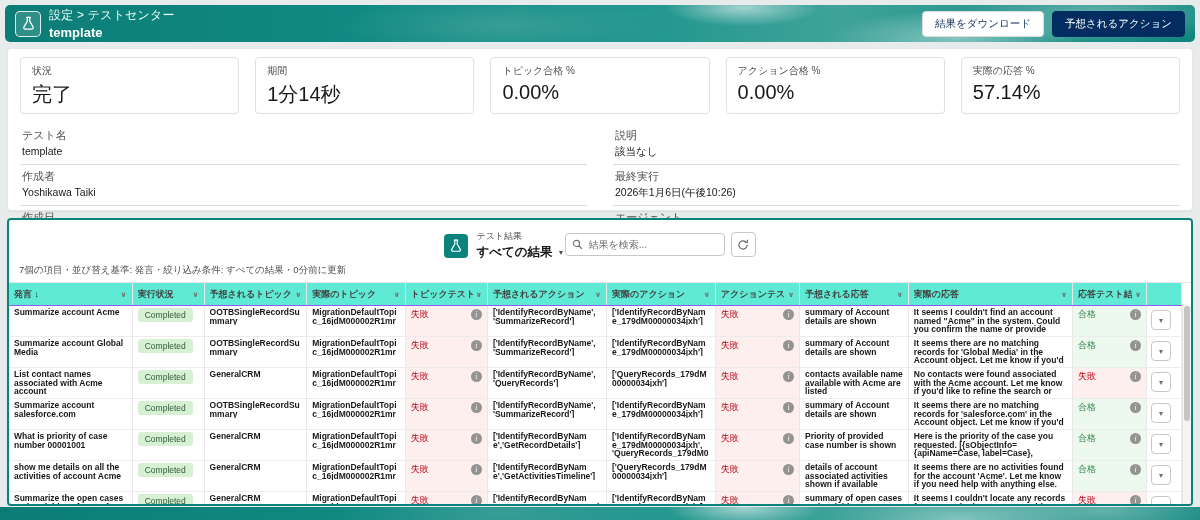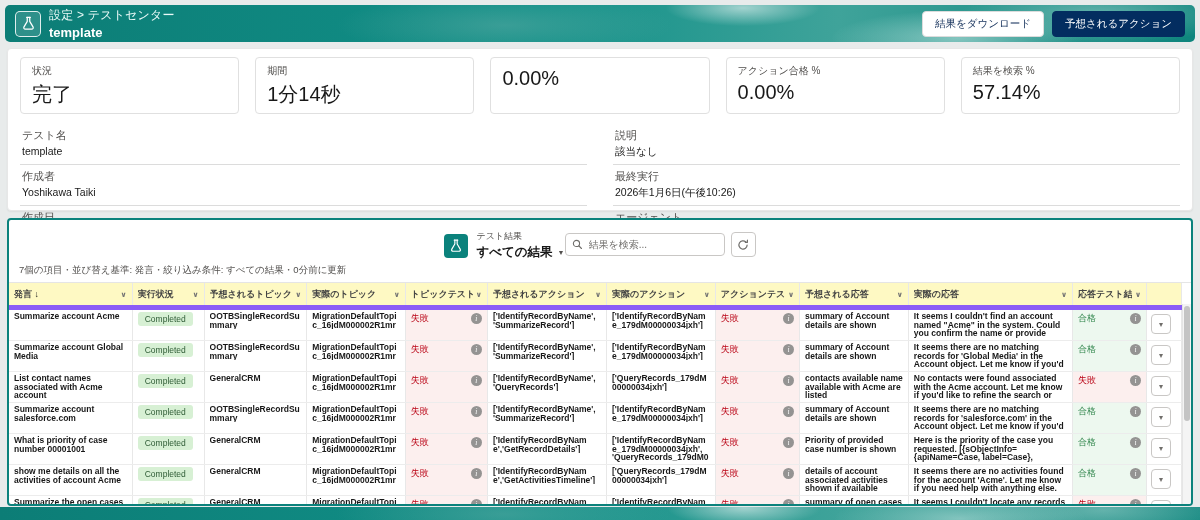--- a/index.html
+++ b/index.html
@@ -126,6 +126,7 @@
       <div class="stat-value">1分14秒</div>
     </div>
     <div class="stat">
+      <div class="stat-label">トピック合格 %</div>
       <div class="stat-value">0.00%</div>
     </div>
     <div class="stat">

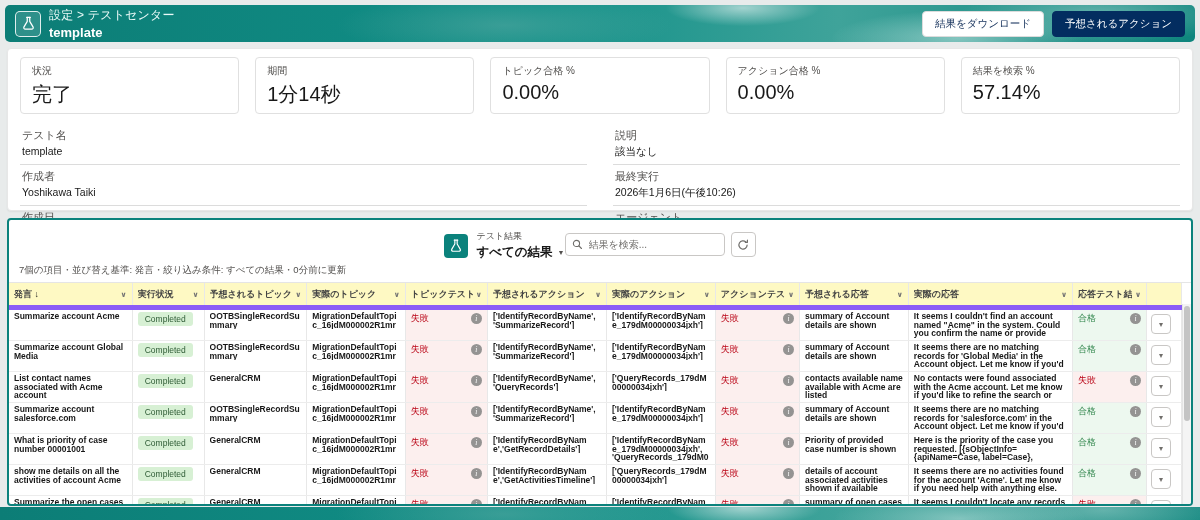--- a/index.html
+++ b/index.html
@@ -134,7 +134,7 @@
       <div class="stat-value">0.00%</div>
     </div>
     <div class="stat">
-      <div class="stat-label">結果を検索 %</div>
+      <div class="stat-label">実際の応答 %</div>
       <div class="stat-value">57.14%</div>
     </div>
   </div>

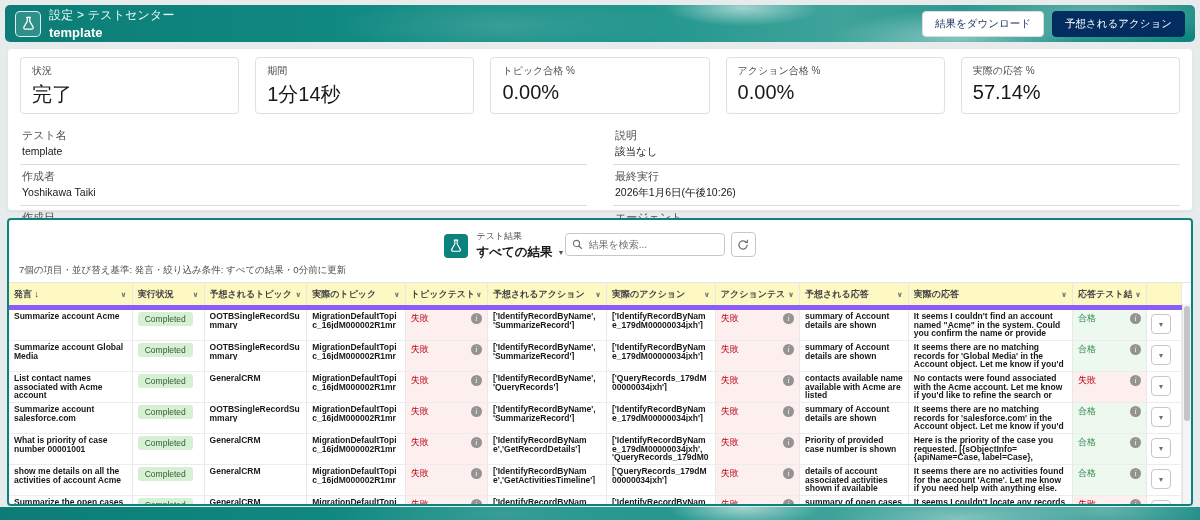--- a/index.html
+++ b/index.html
@@ -68,8 +68,8 @@
   .table-wrap { flex:1; overflow:hidden; border-top:1px solid #e5e5e5; position:relative; padding-right:9px; }
   table { width:100%; border-collapse:collapse; table-layout:fixed; }
   th, td { border-right:1px solid #e8e8e8; text-align:left; vertical-align:top; }
-  thead th { background:#fef9c3; font-size:9px; color:#444; font-weight:bold; padding:5px 5px 4px;
-    border-bottom:5px solid #8b5cf6; height:20px; overflow:hidden; cursor:pointer; }
+  thead th { background:#5eead4; font-size:9px; color:#444; font-weight:bold; padding:5px 5px 4px;
+    border-bottom:1px solid #8b5cf6; height:20px; overflow:hidden; cursor:pointer; }
   .th-inner { display:flex; justify-content:space-between; align-items:center; gap:3px; }
   .th-label { white-space:nowrap; overflow:hidden; }
   .sort { font-size:9px; color:#181818; }

